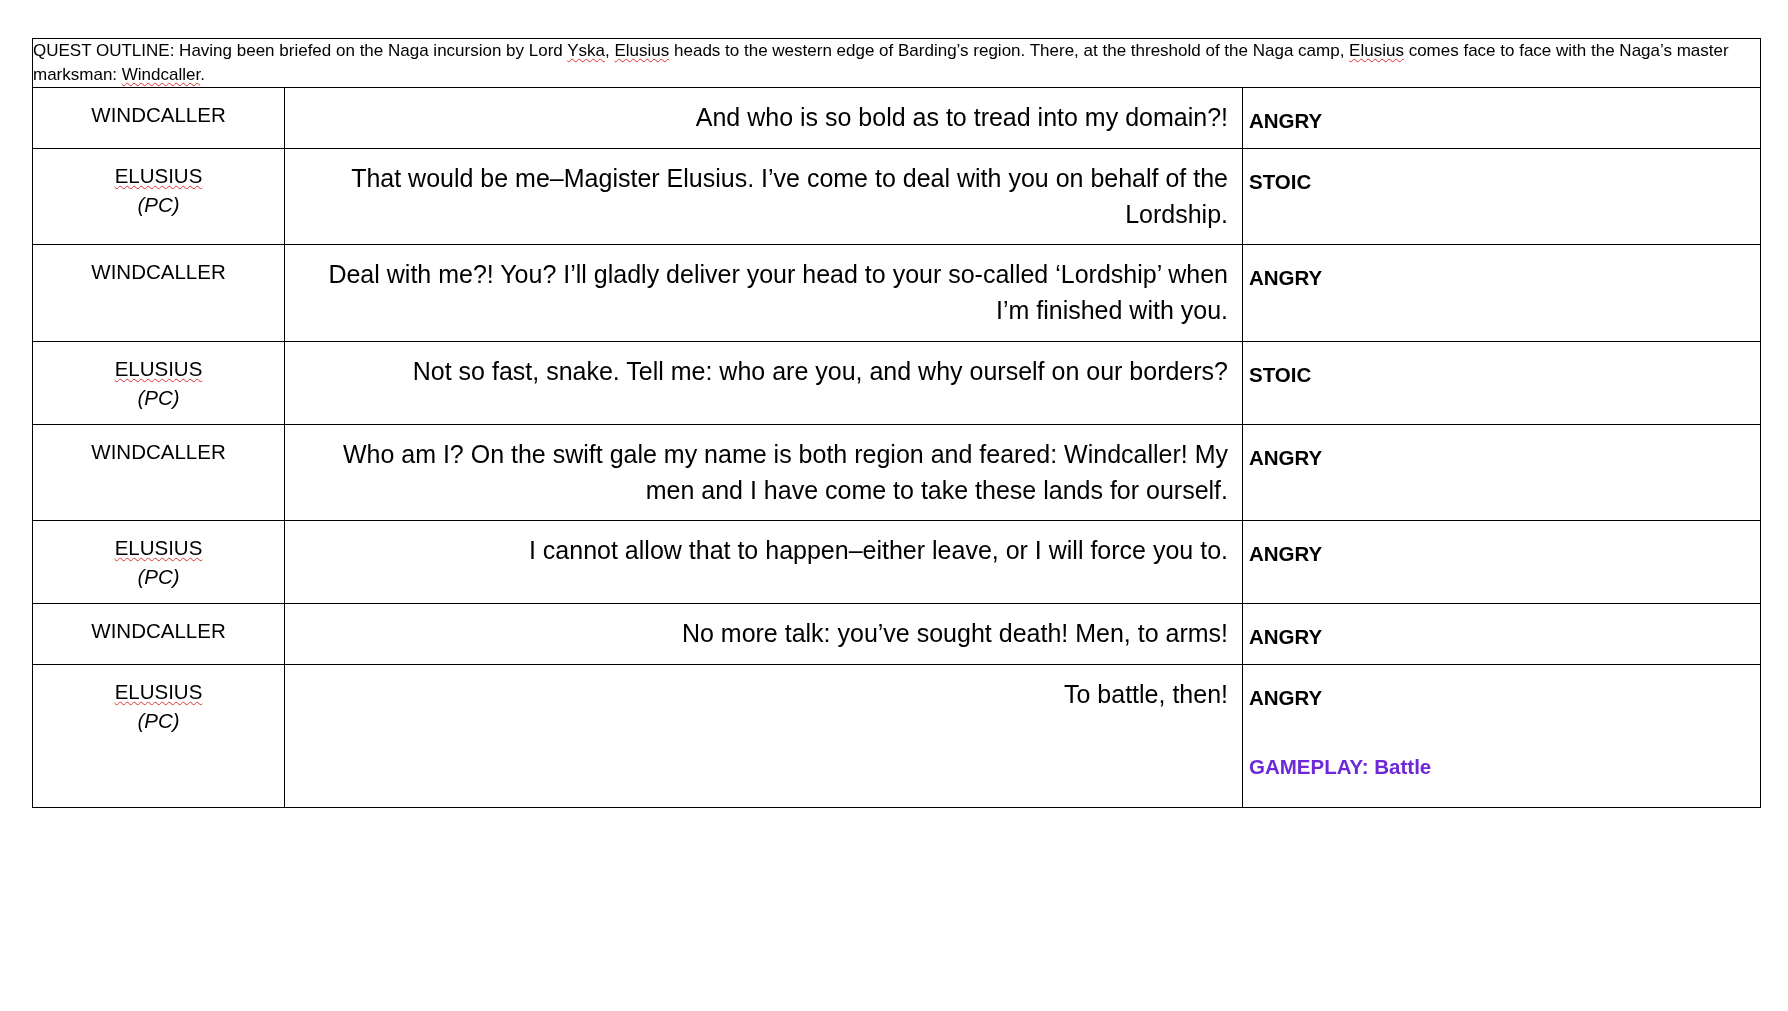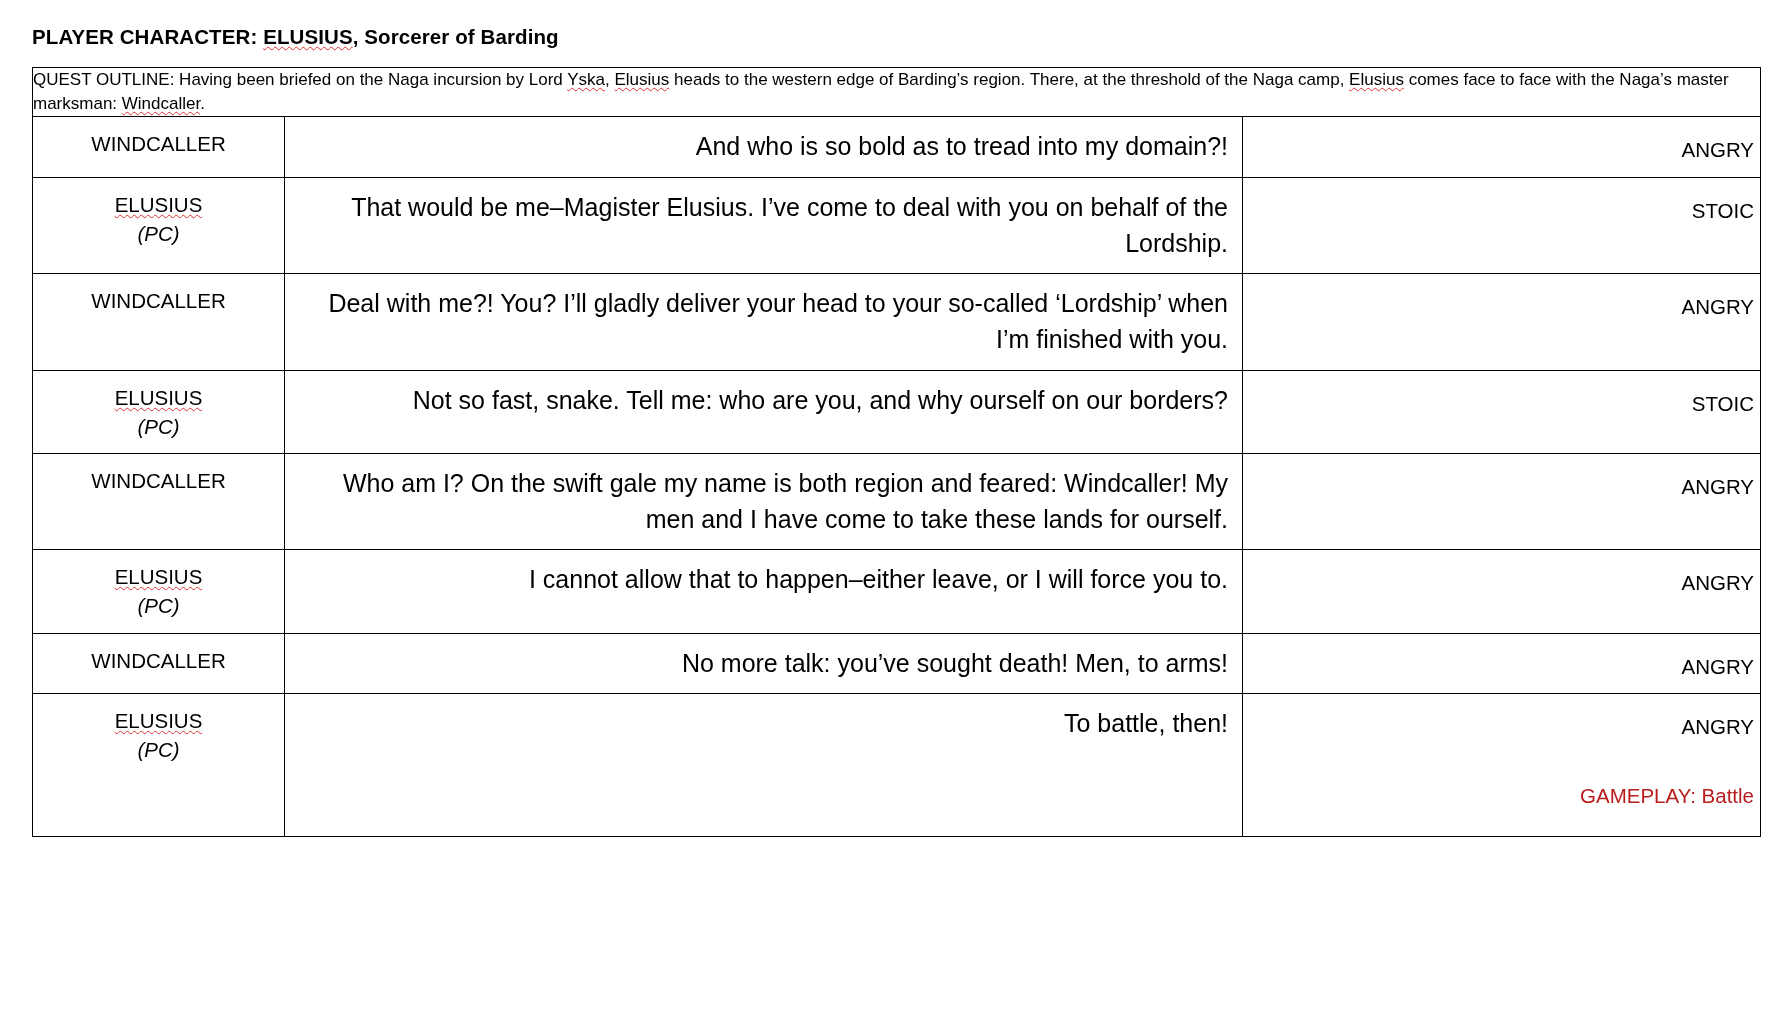--- a/index.html
+++ b/index.html
@@ -101,10 +101,6 @@
 
 <div class="page">
 
-  <div class="header-line">
-    <span>PLAYER CHARACTER:</span>
-    <span class="spell-err">ELUSIUS</span><span>, Sorcerer of Barding</span>
-  </div>
 
   <table class="doc-table">
     <colgroup>

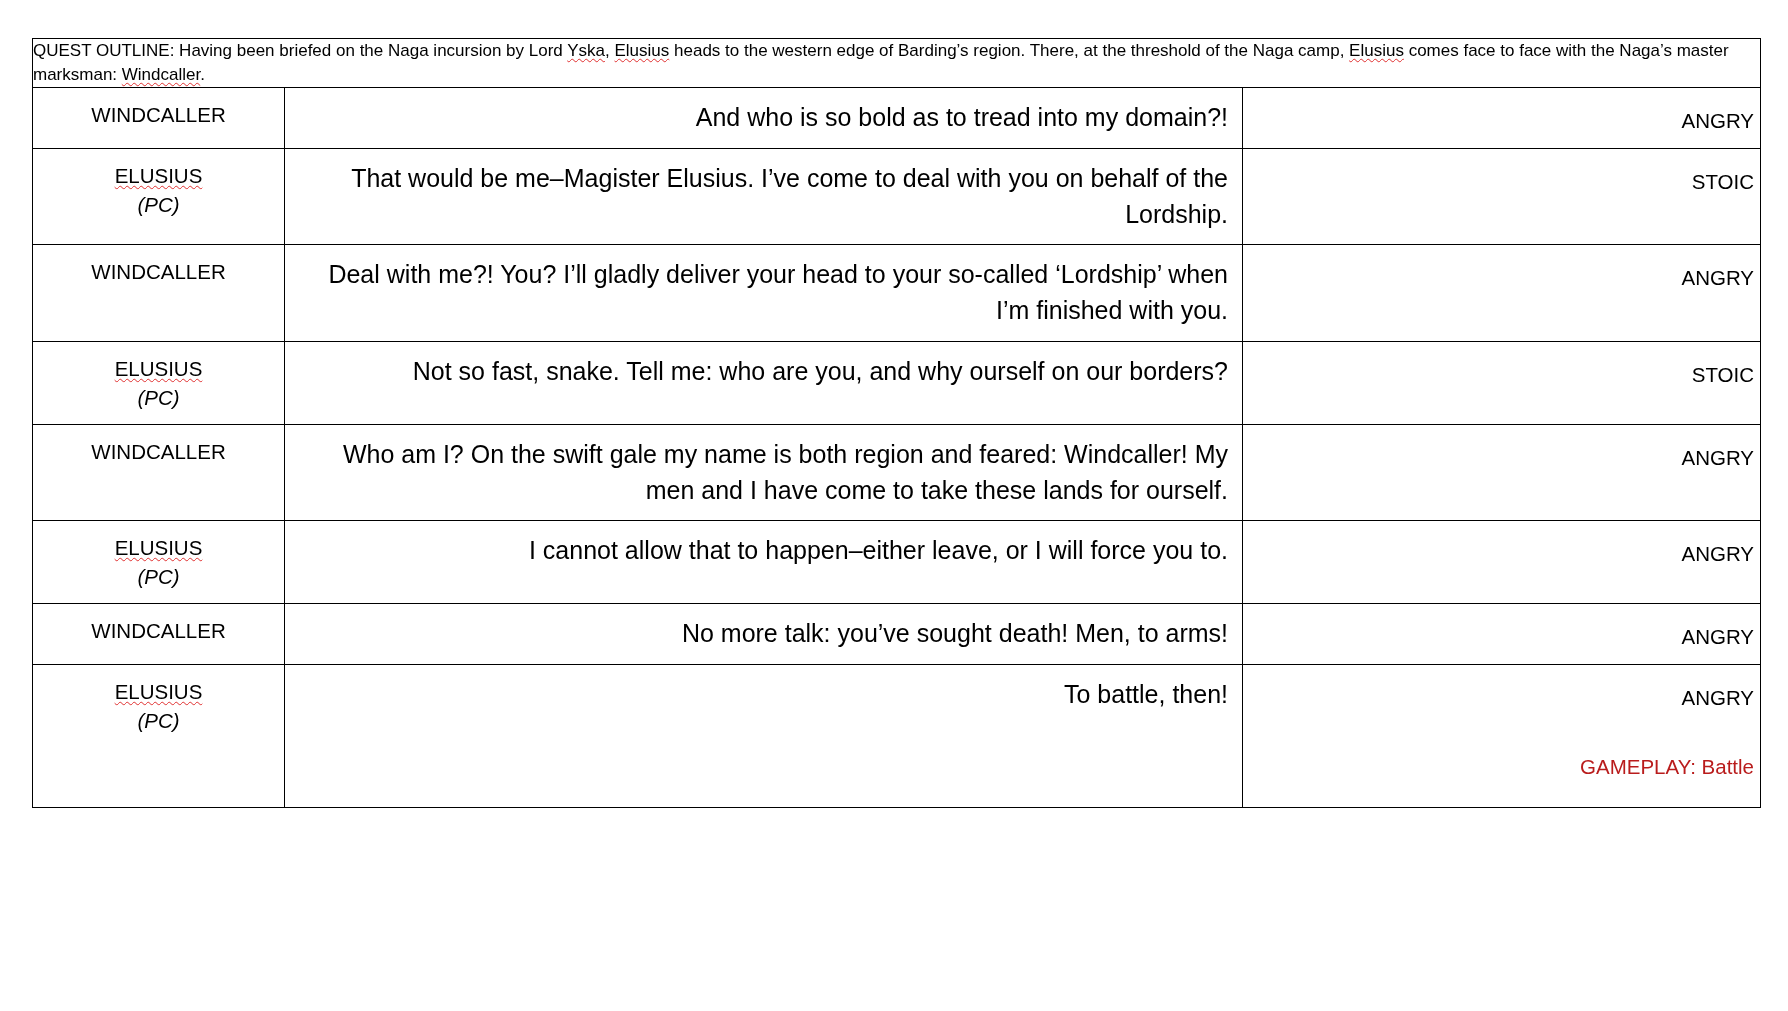--- a/index.html
+++ b/index.html
@@ -83,10 +83,11 @@
     padding: 11px 14px 12px 12px;
   }
   td.face-cell {
-    text-align: right;
+    text-align: left;
     font-size: 20.5px;
     line-height: 1.42;
     padding: 18px 6px 12px 6px;
+    font-weight: bold;
   }
   td.face-cell .gameplay {
     display: block;

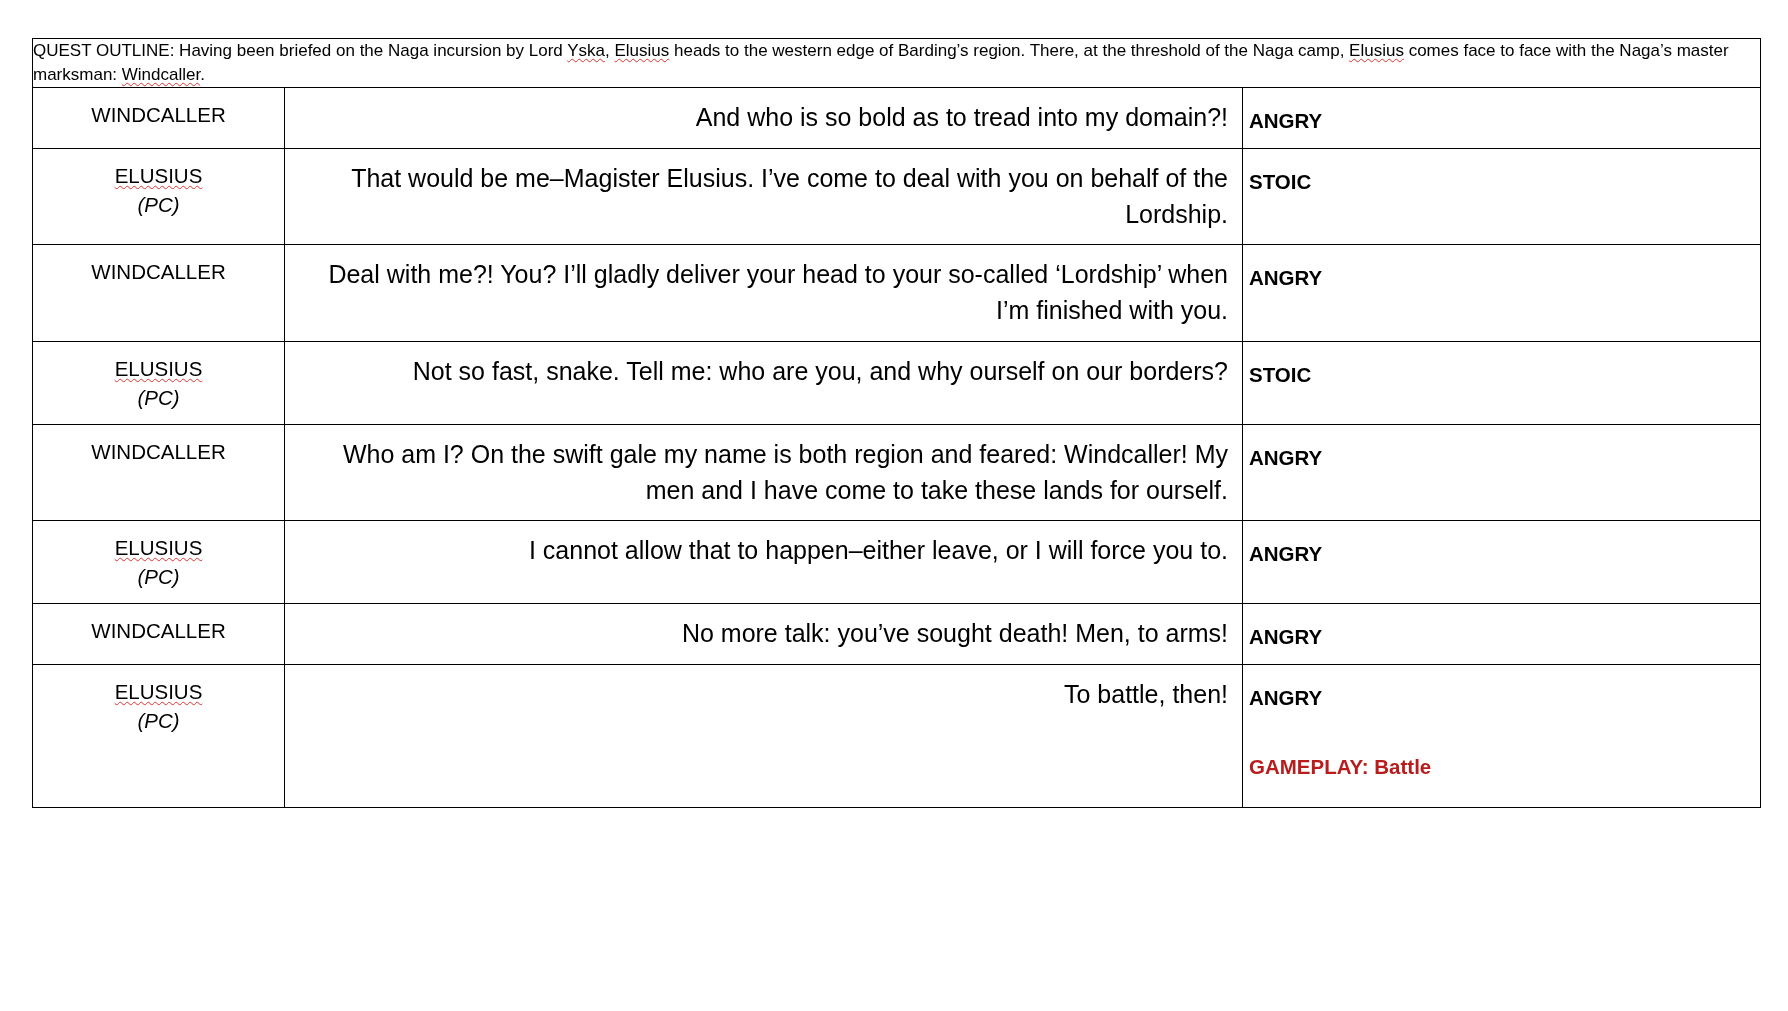--- a/index.html
+++ b/index.html
@@ -91,7 +91,7 @@
   }
   td.face-cell .gameplay {
     display: block;
-    color: #b91c1c;
+    color: #6d28d9;
     margin-top: 40px;
   }
   .last-row td.char-cell { padding-top: 12px; }

